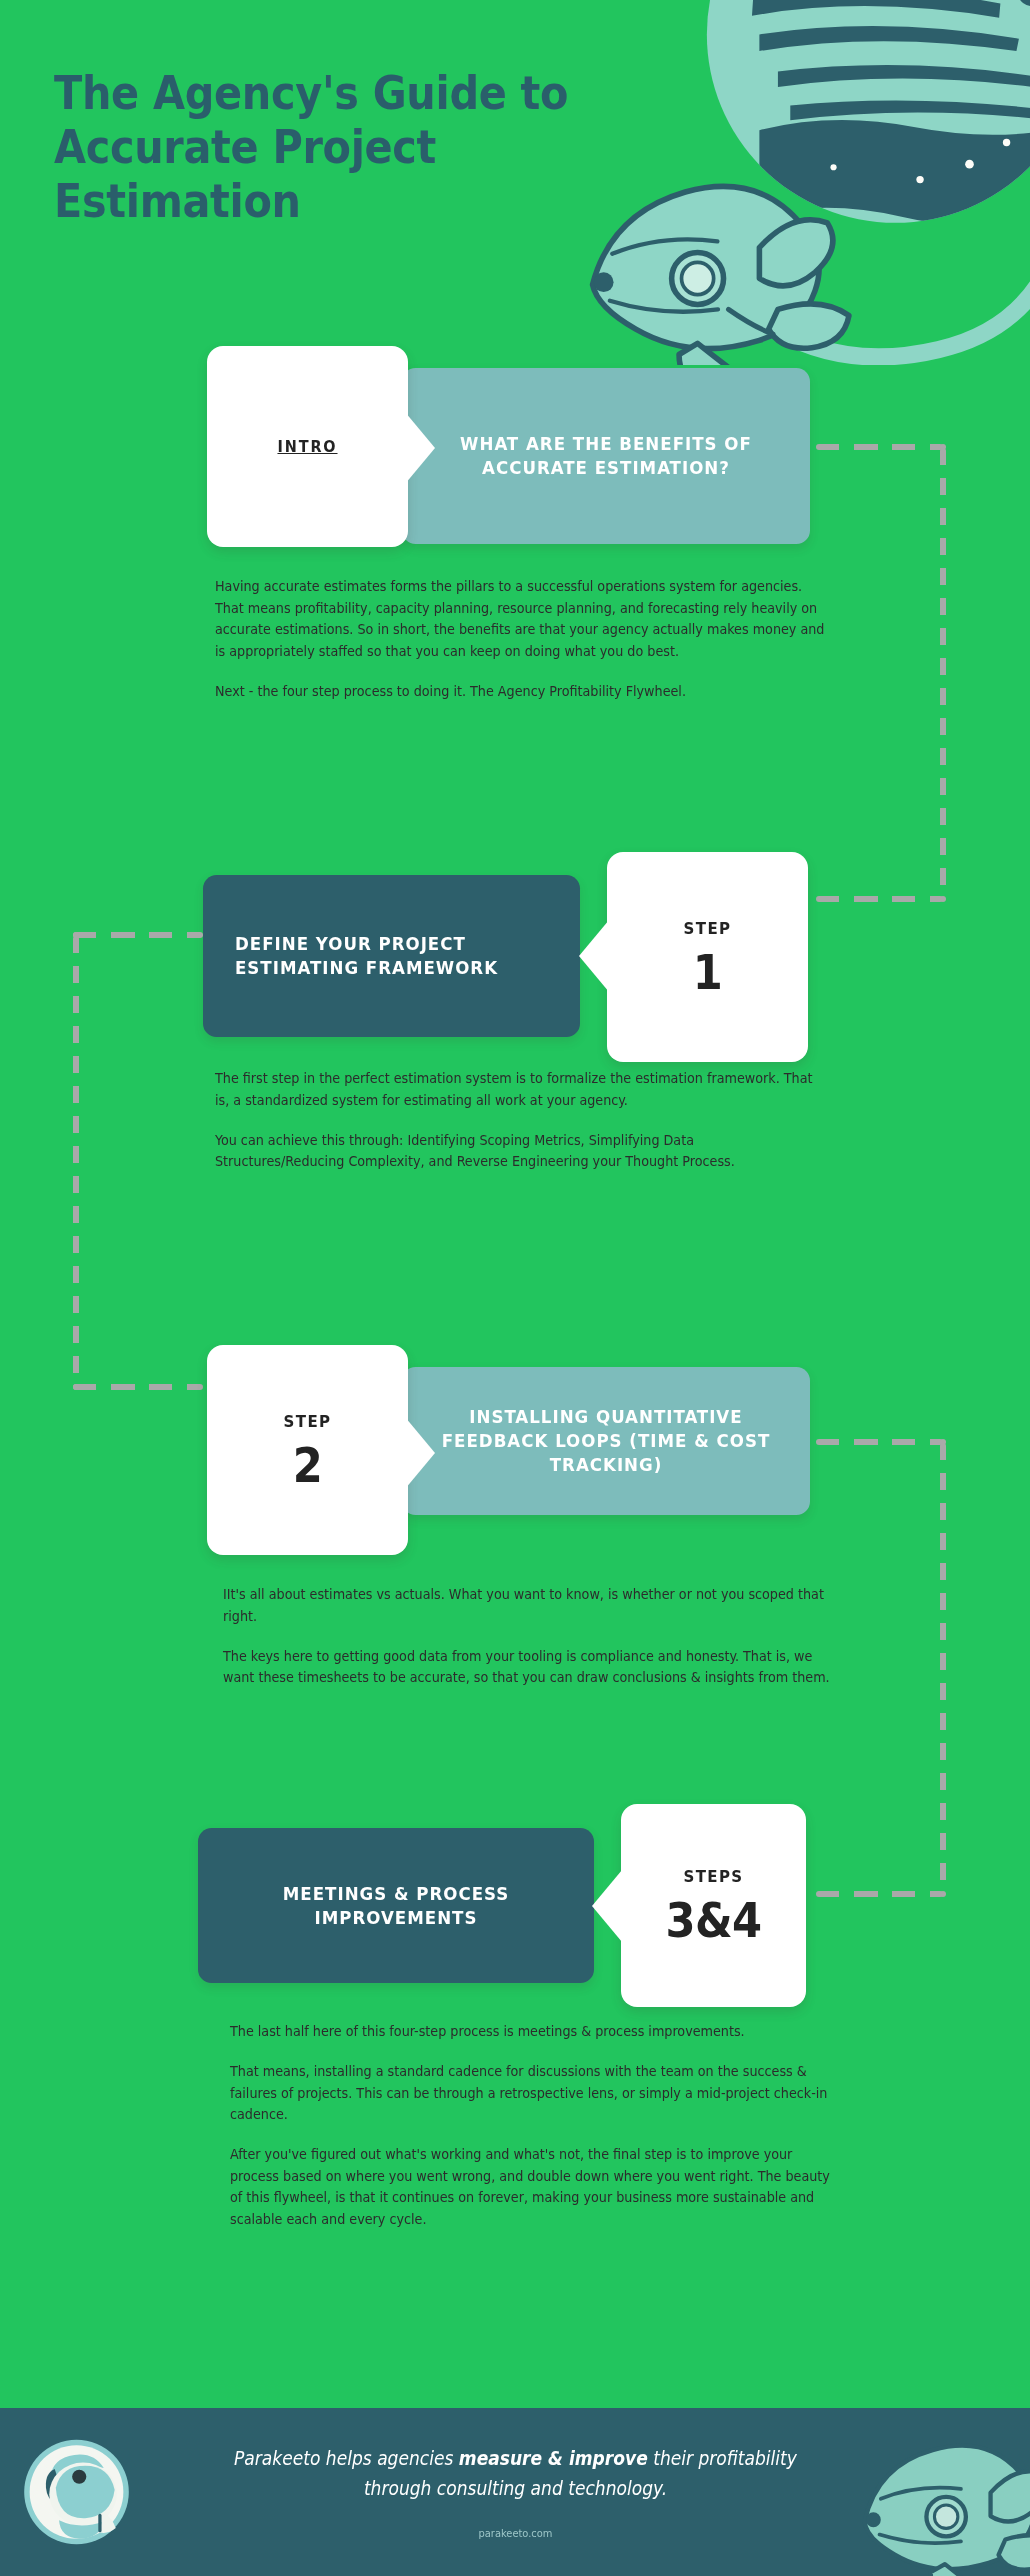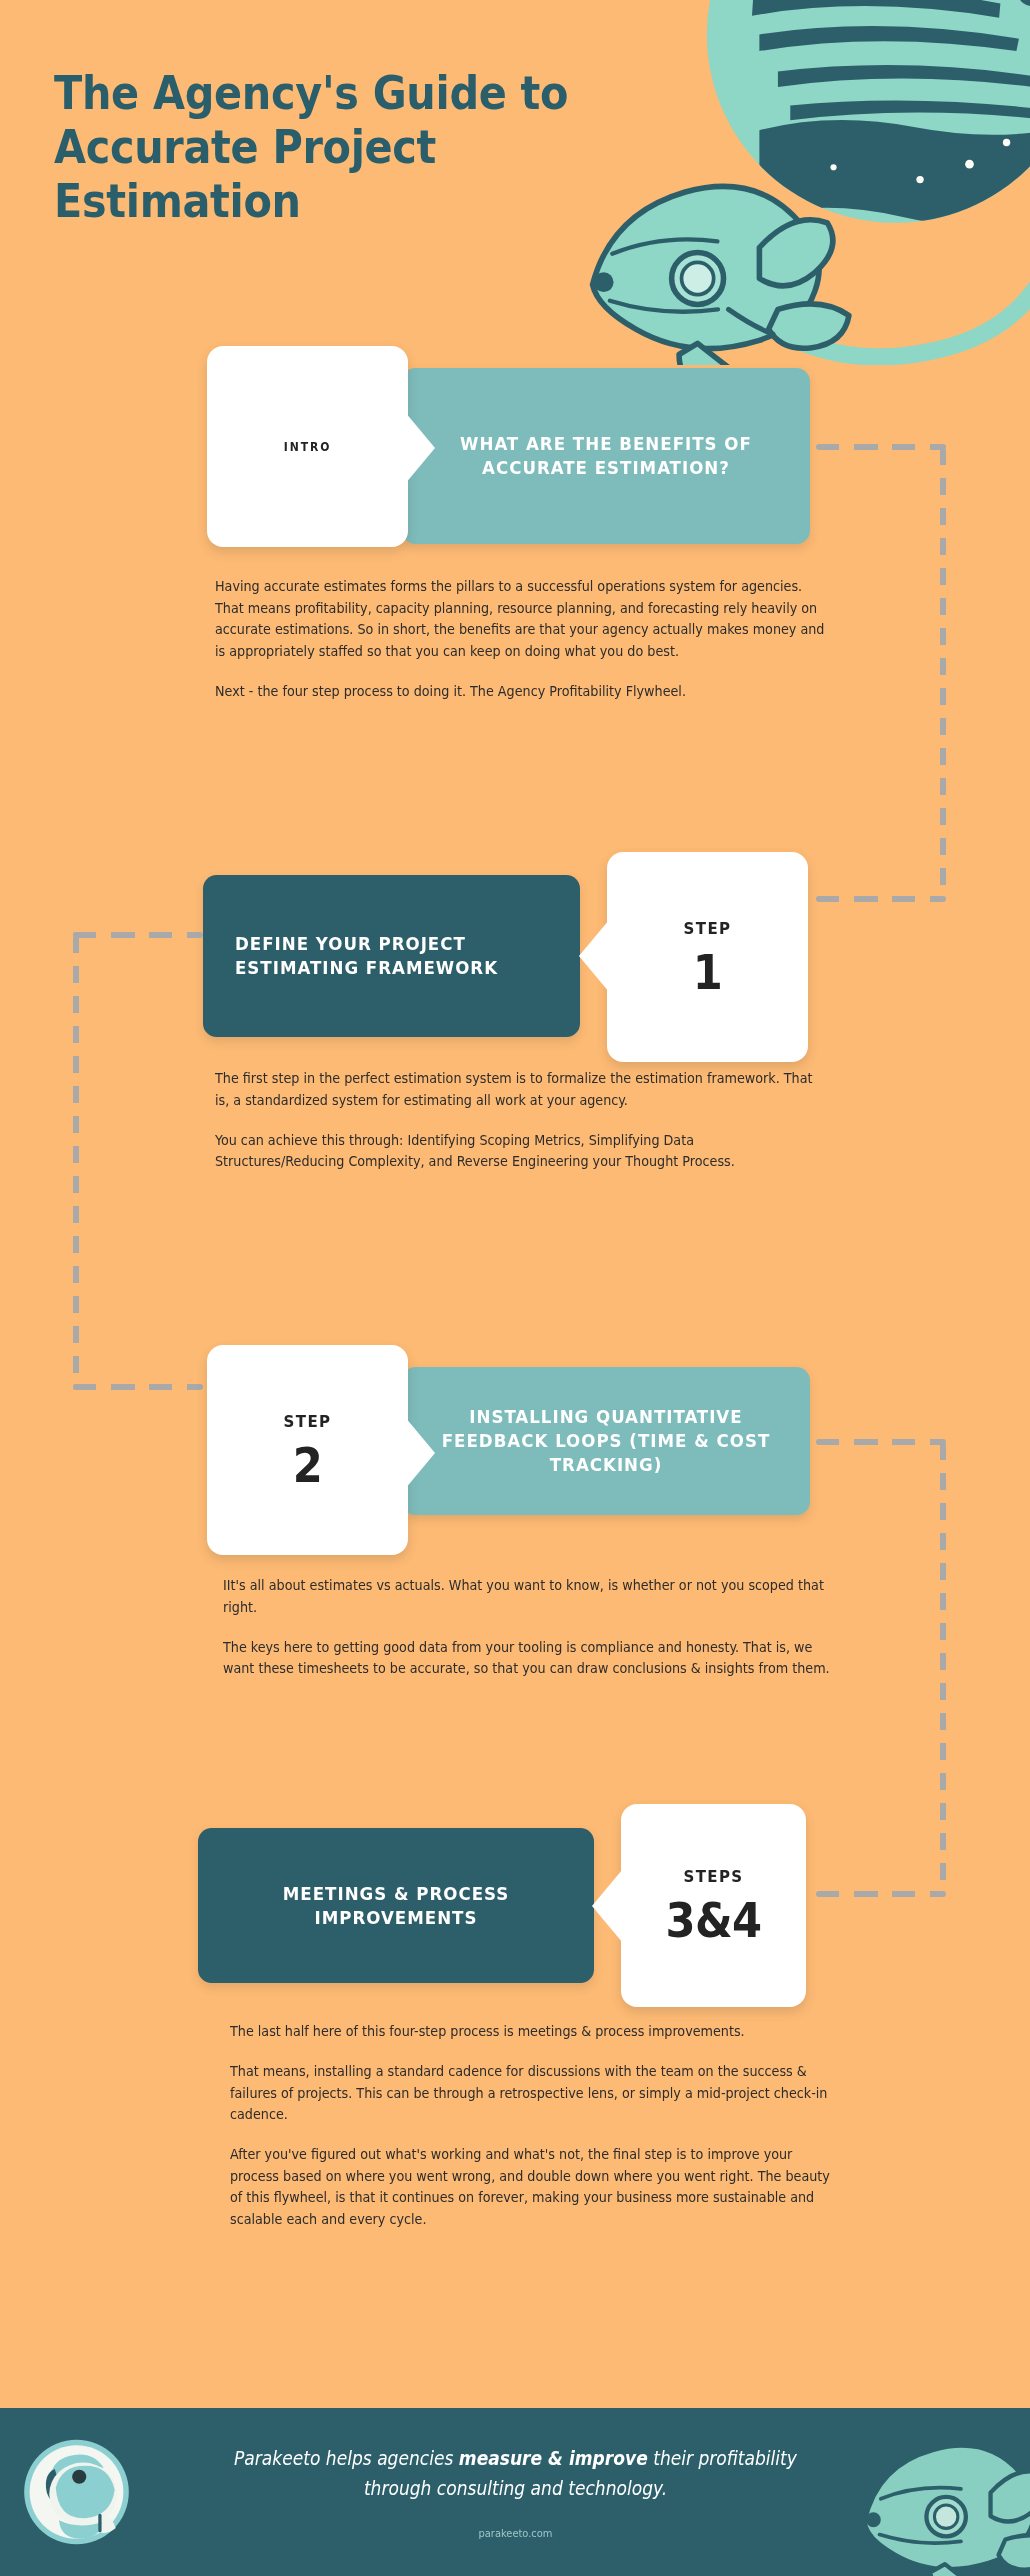--- a/index.html
+++ b/index.html
@@ -14,7 +14,7 @@
     position: relative;
     width: 1031px;
     height: 2576px;
-    background: #fdba74;
+    background: #22c55e;
     overflow: hidden;
   }
 

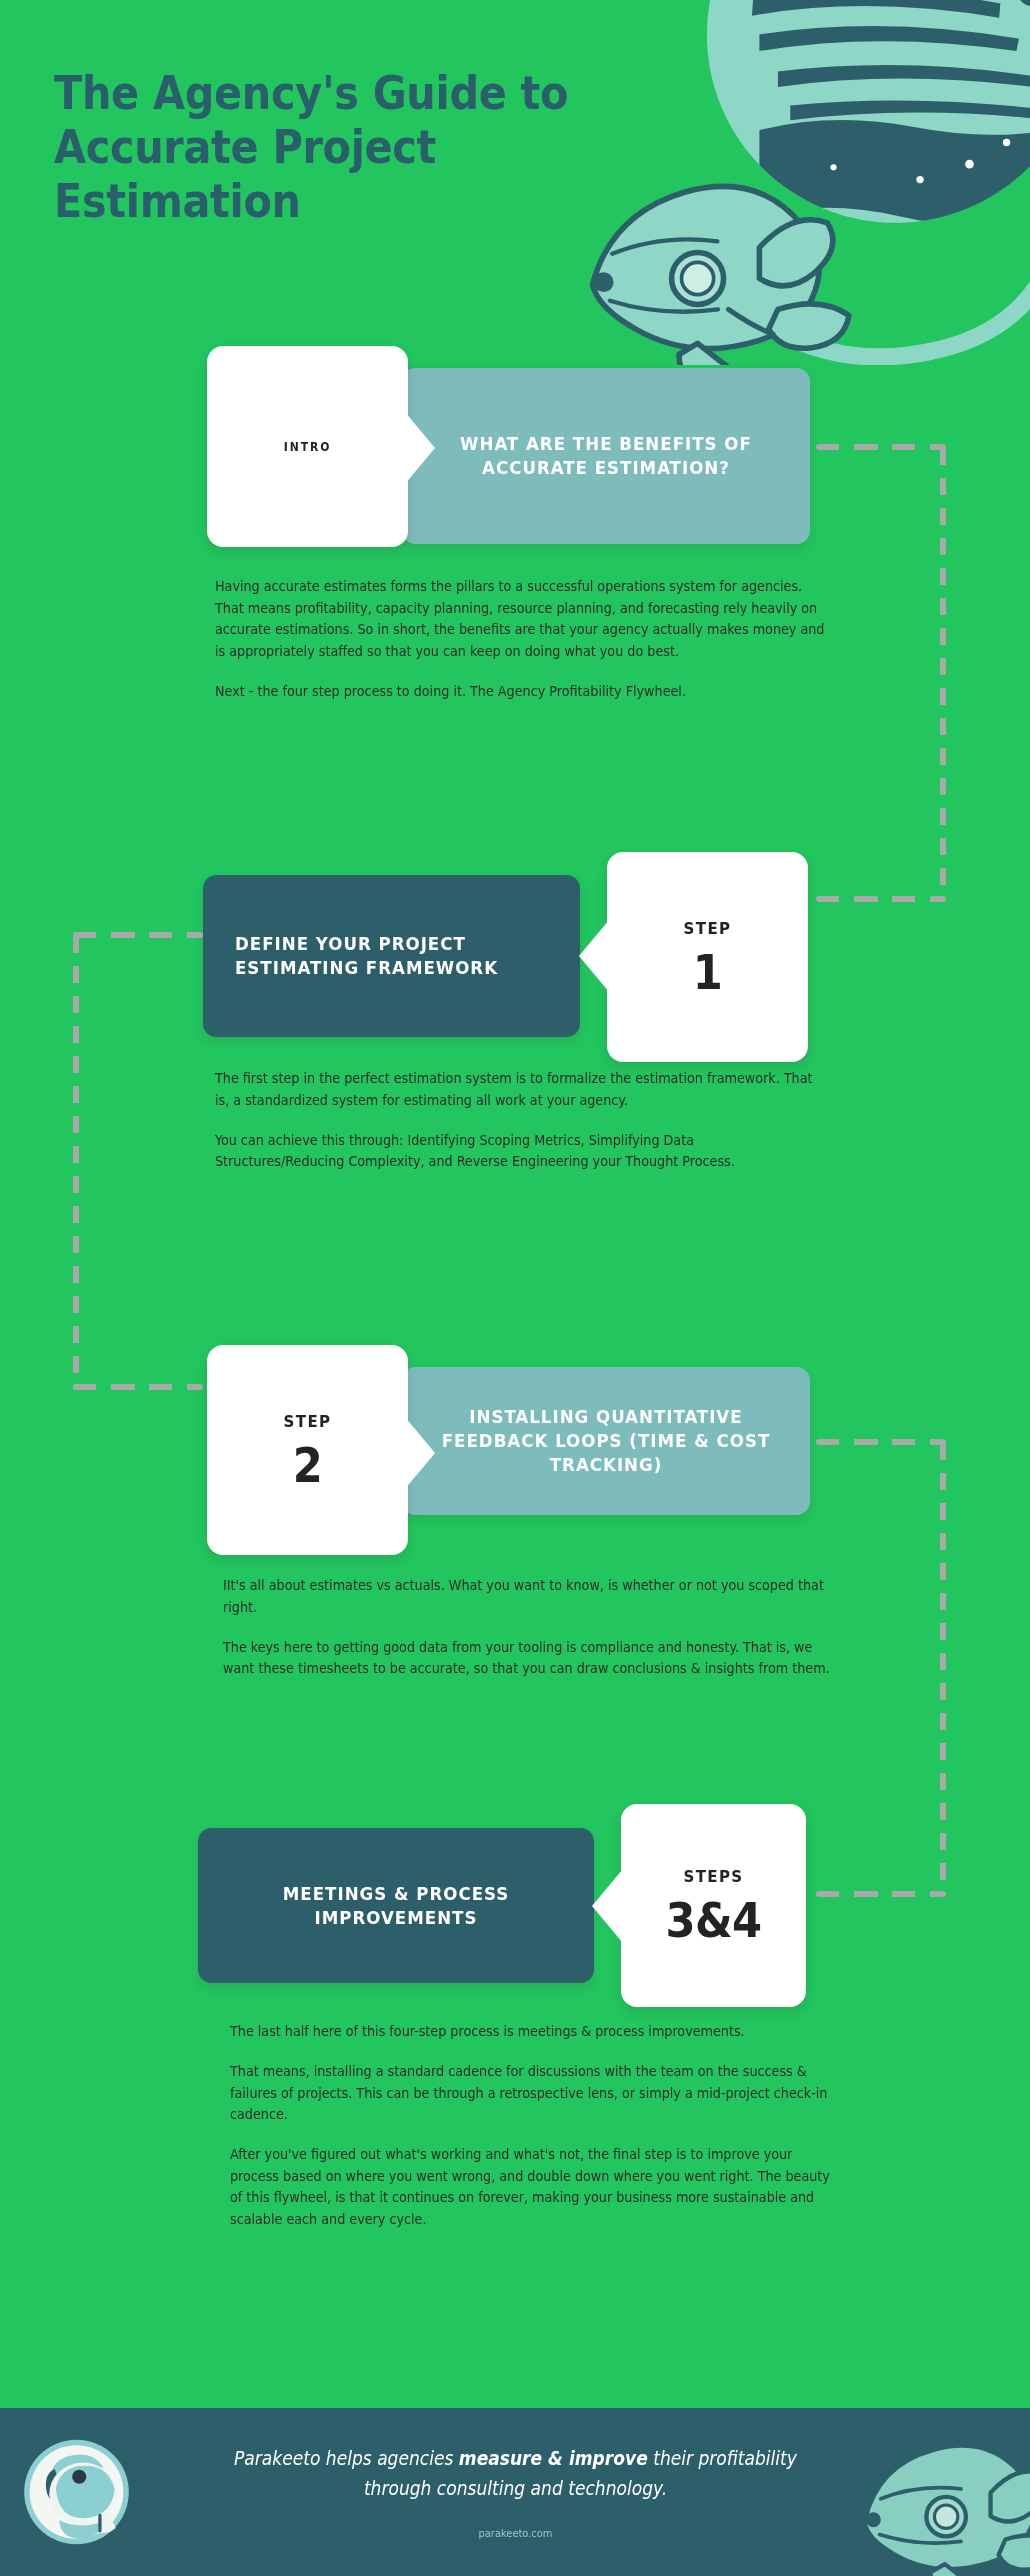--- a/index.html
+++ b/index.html
@@ -100,7 +100,7 @@
     font-family: "DejaVu Sans", sans-serif;
     font-stretch: condensed;
   }
-  .stepcard.introcard .kicker { letter-spacing: 1.9px; font-size: 12px; }
+  .stepcard.introcard .kicker { letter-spacing: 1.9px; font-size: 16px; text-decoration: underline; }
 
   
   .notch {

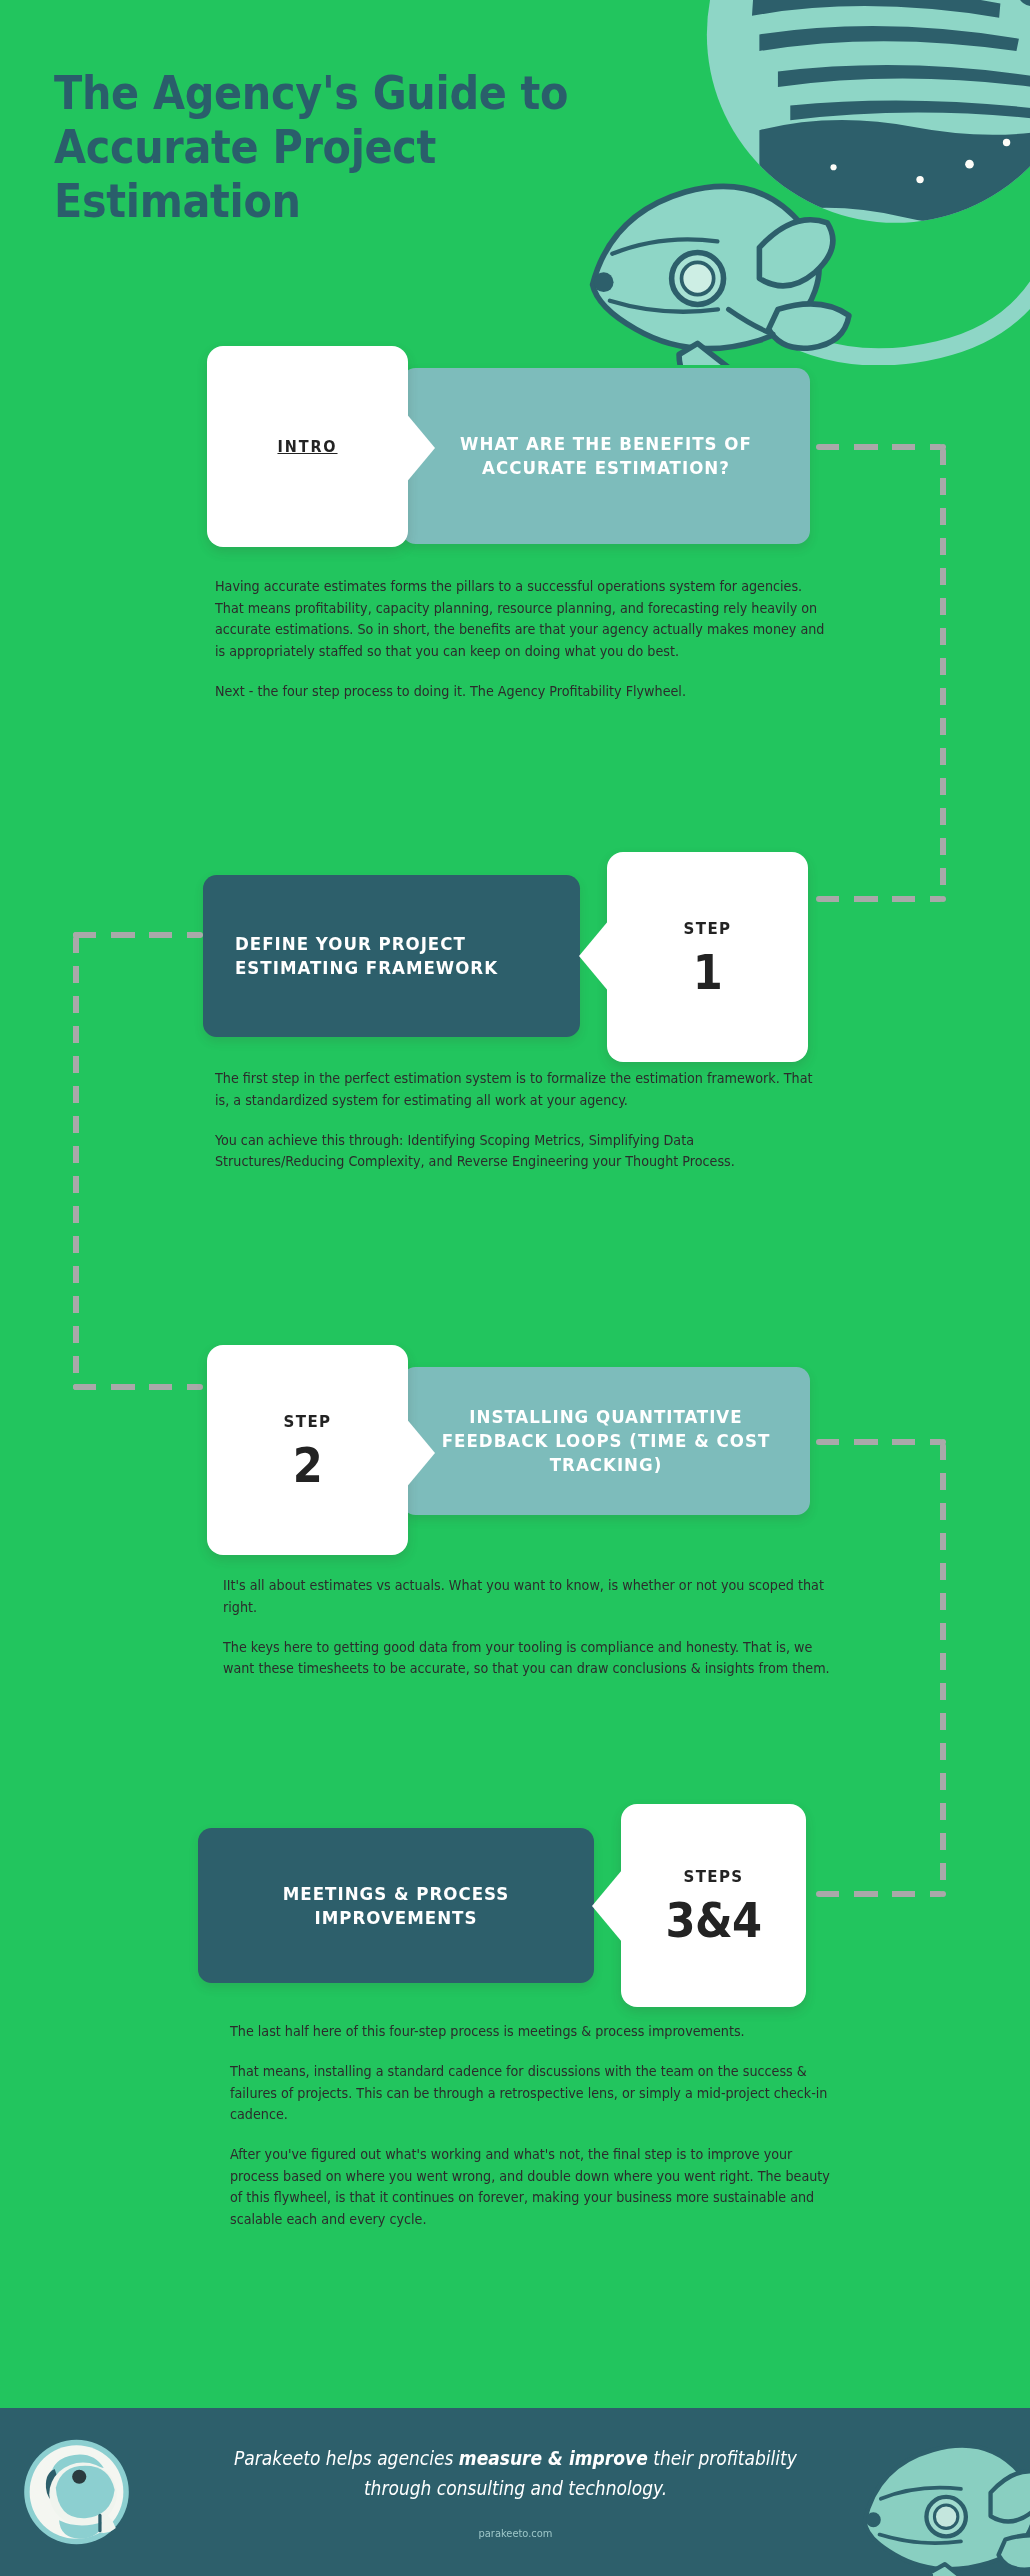--- a/index.html
+++ b/index.html
@@ -324,7 +324,7 @@
       </div>
     </div>
 
-    <div class="copy" style="left:223px; top:230px; width:609px;">
+    <div class="copy" style="left:223px; top:239px; width:609px;">
       <p>IIt's all about estimates vs actuals. What you want to know, is whether or not you scoped that right.</p>
       <p>The keys here to getting good data from your tooling is compliance and honesty. That is, we want these timesheets to be accurate, so that you can draw conclusions &amp; insights from them.</p>
     </div>

